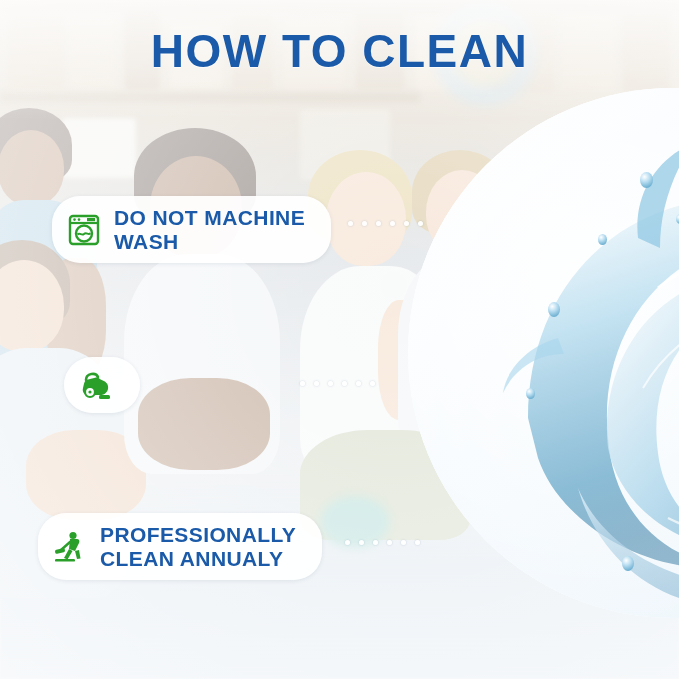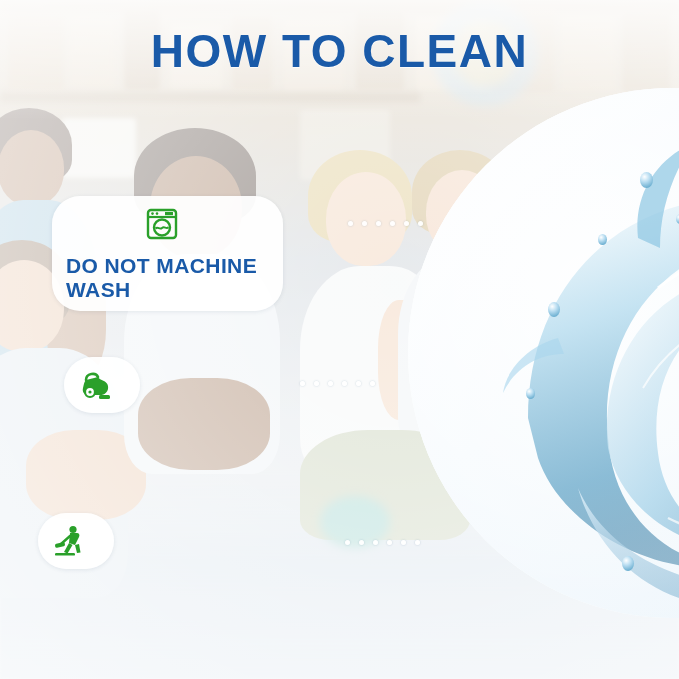--- a/index.html
+++ b/index.html
@@ -152,7 +152,7 @@
     font-family: "Liberation Sans", sans-serif;
   }
 
-  #pill-1 { left: 52px;  top: 196px; flex-direction: column; }
+  #pill-1 { left: 52px;  top: 196px; }
   #pill-2 { left: 64px;  top: 357px; }
   #pill-3 { left: 38px;  top: 513px; }
 

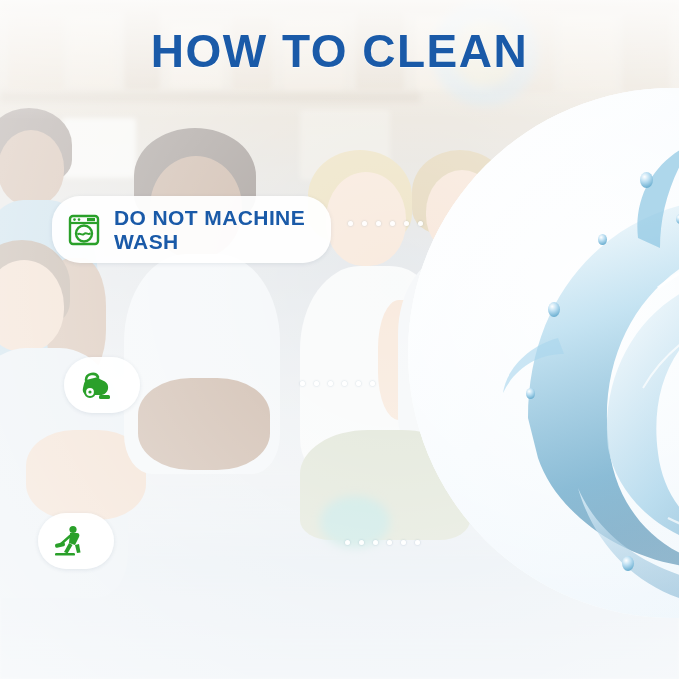--- a/index.html
+++ b/index.html
@@ -371,6 +371,8 @@
         <rect x="2" y="29" width="20" height="2.6" rx="1.2" fill="#2aa02a"></rect>
       </svg>
     </span>
+    <span class="label">PROFESSIONALLY
+CLEAN ANNUALY</span>
   </div>
 
 </div>

